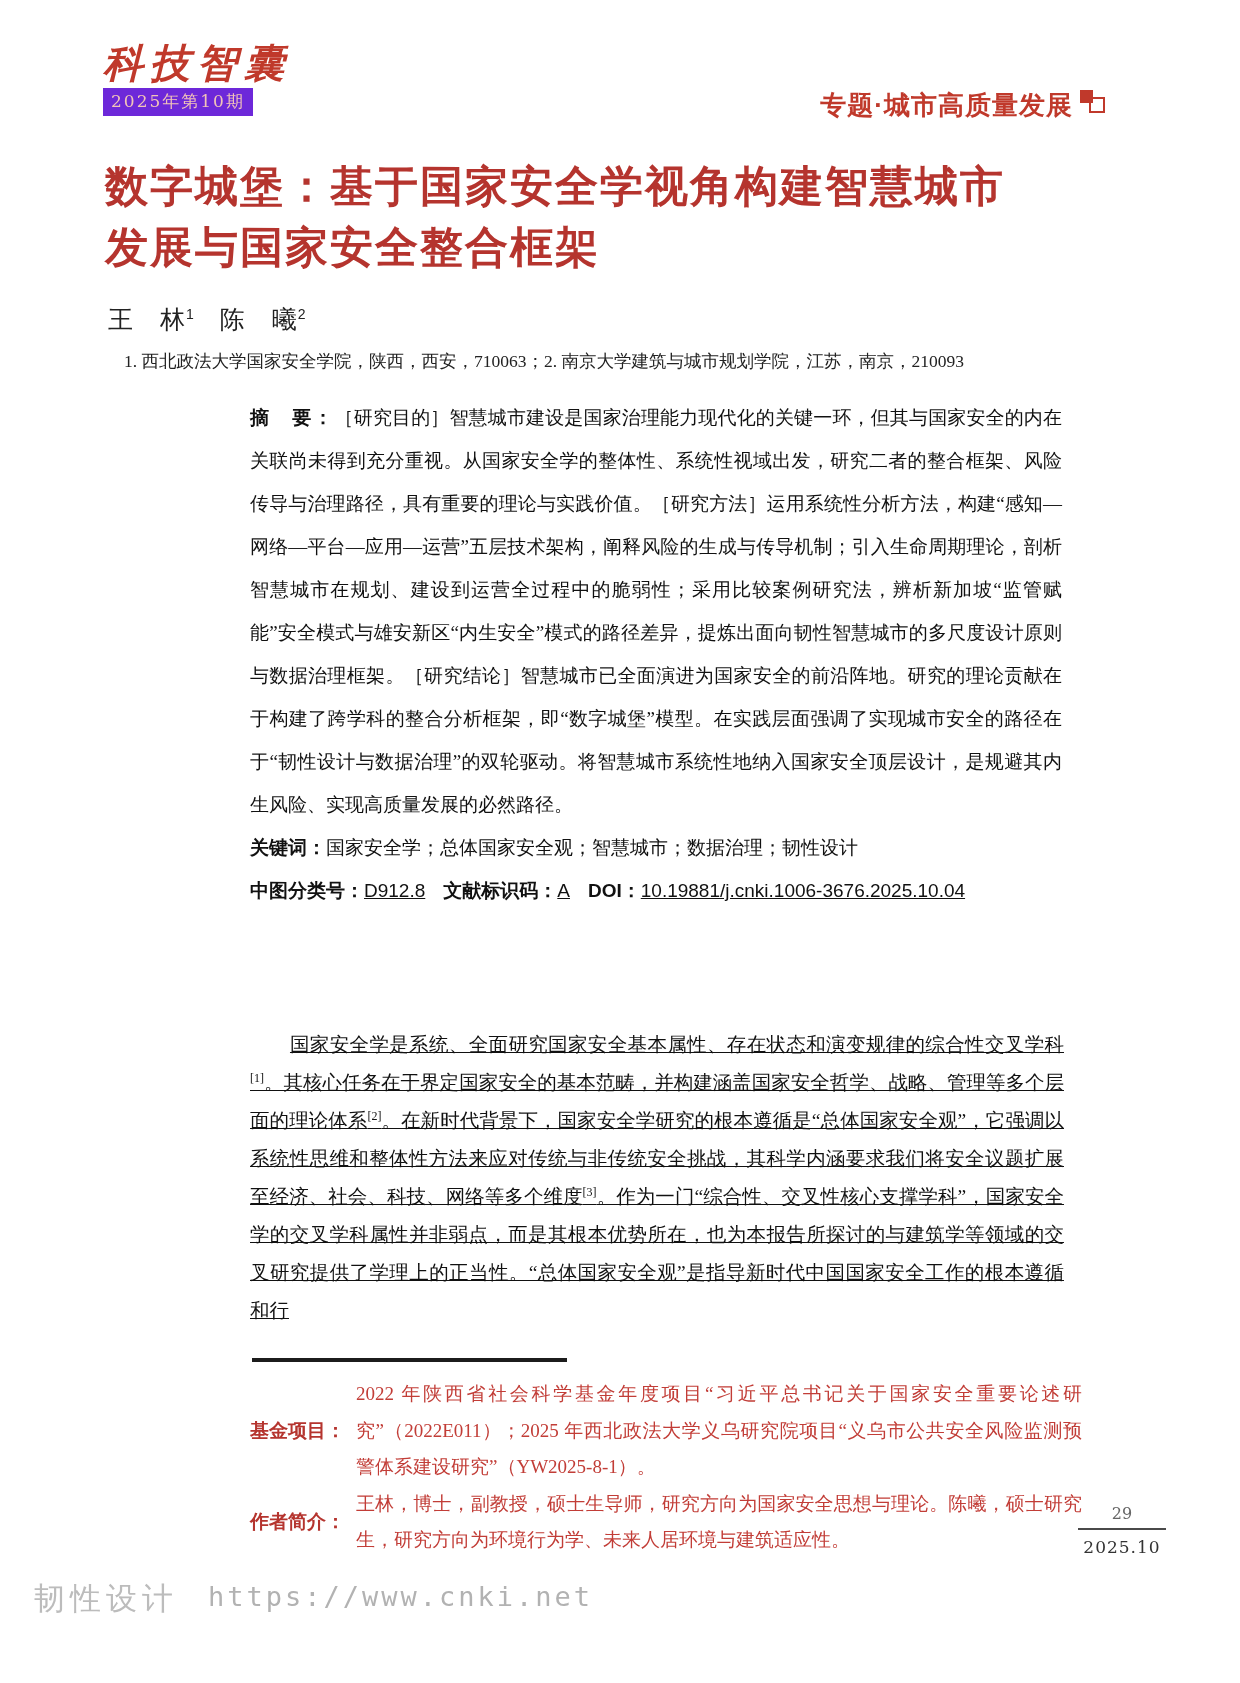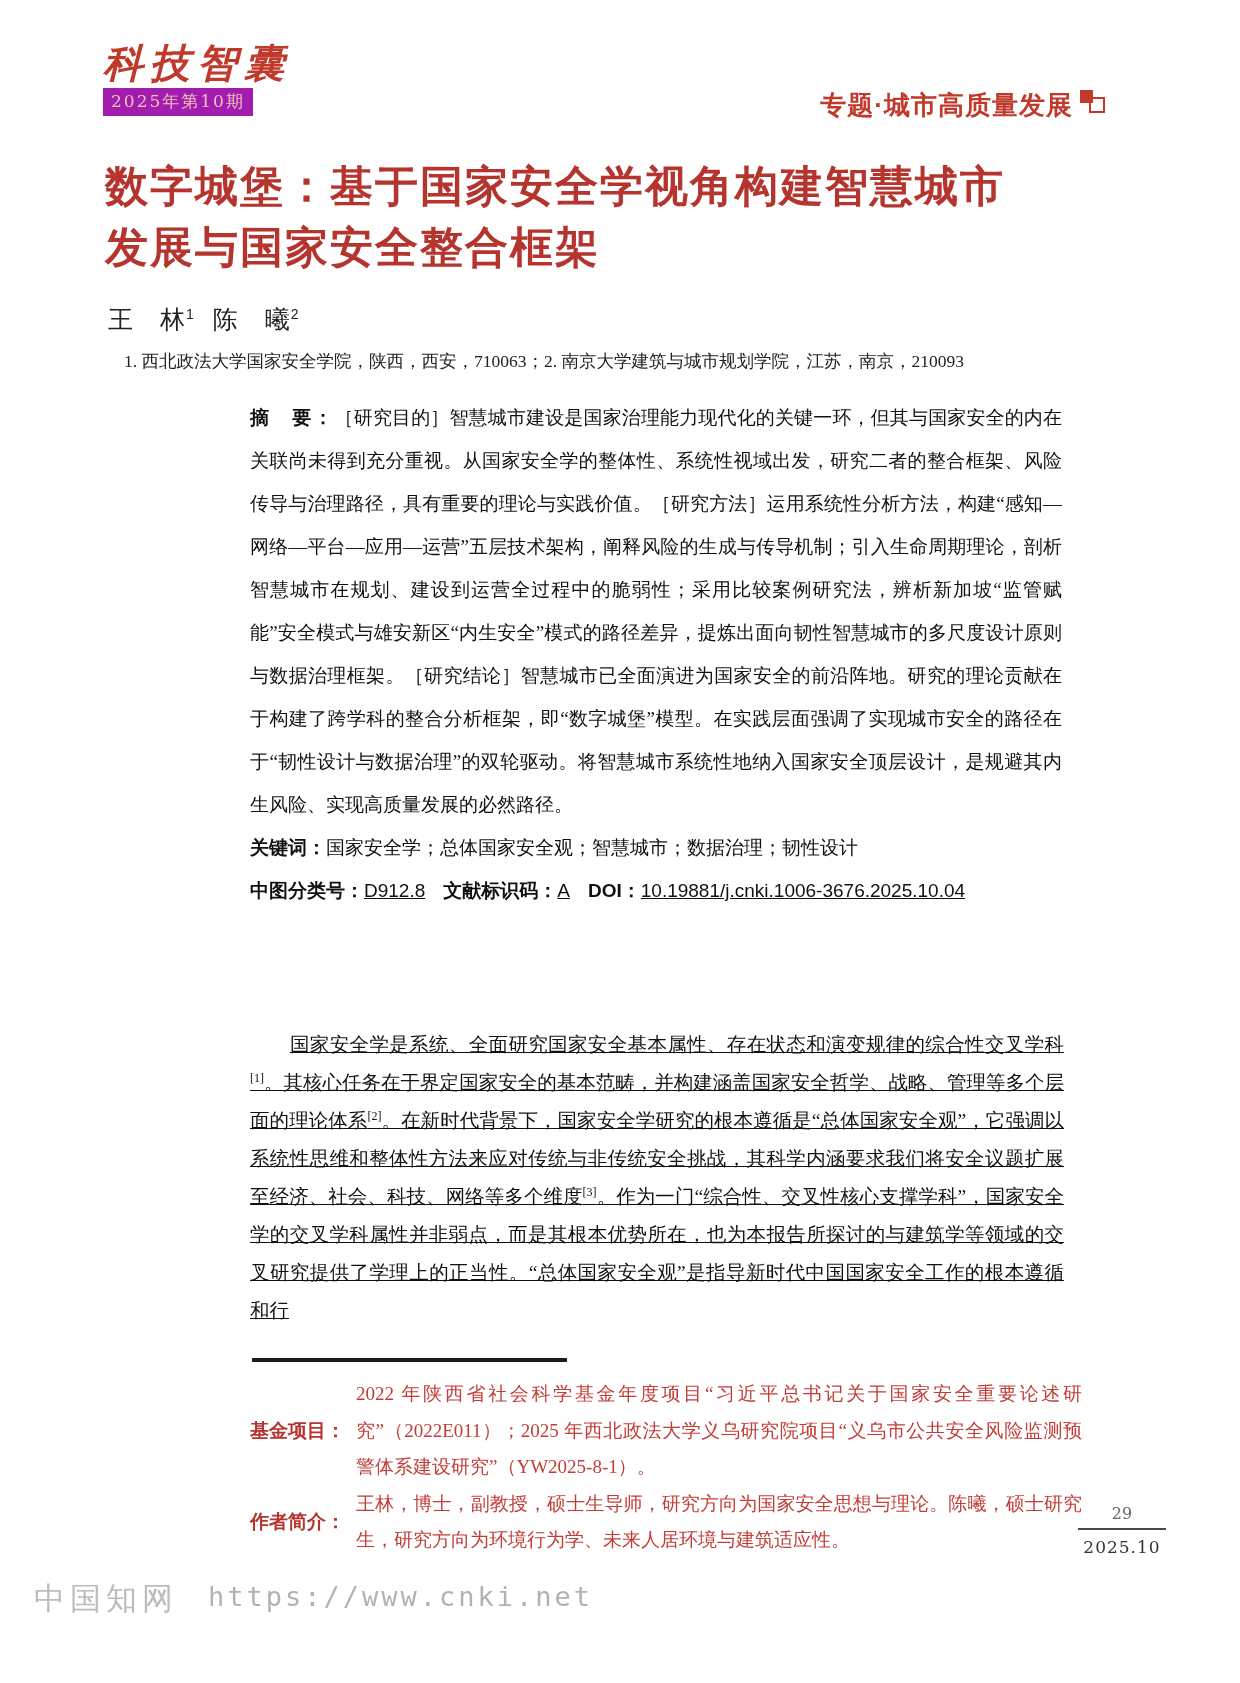--- a/index.html
+++ b/index.html
@@ -24,7 +24,7 @@
   }
   .issue-badge {
     position: absolute; top: 88px; left: 103px;
-    background: #a21caf; color: #f2c4b8;
+    background: #6d28d9; color: #f2c4b8;
     font-family: "DejaVu Serif", serif;
     font-size: 17px; letter-spacing: 2px;
     padding: 2px 8px 3px 8px;

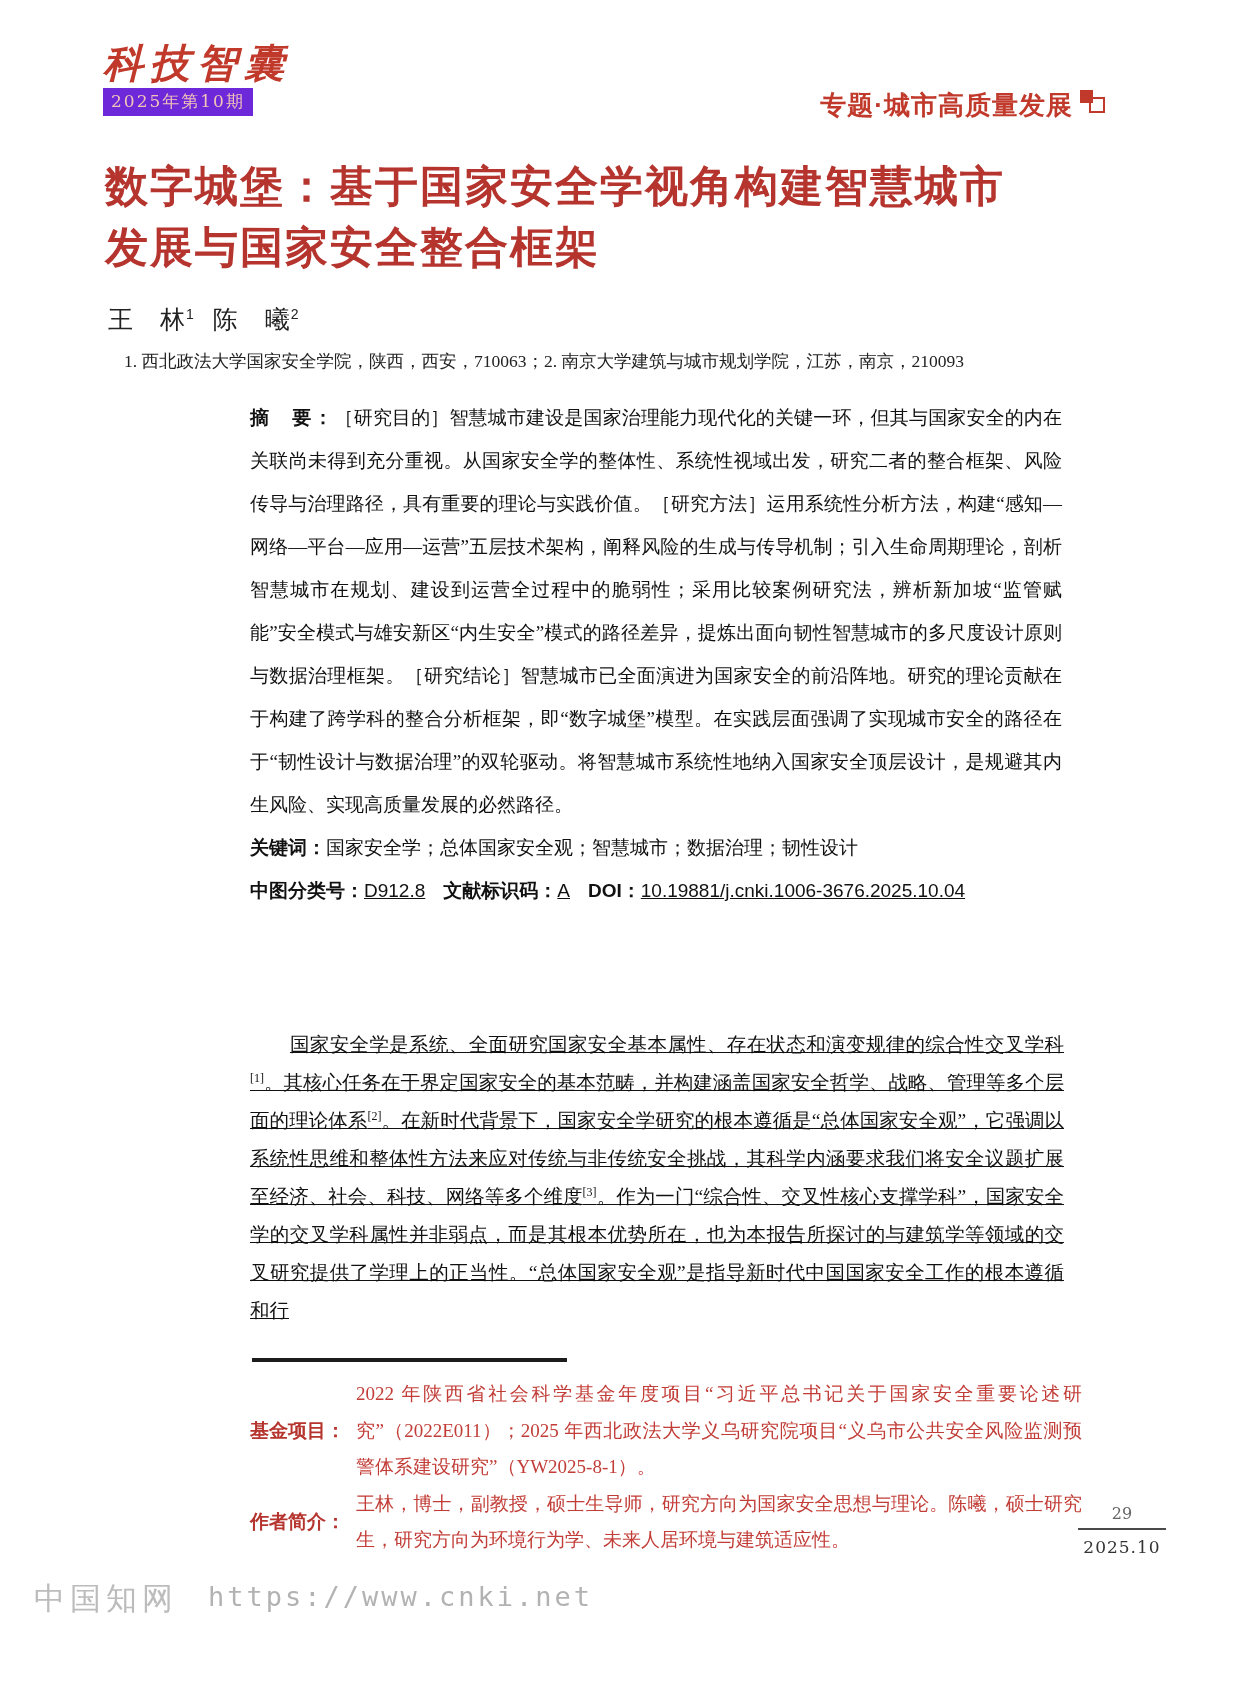--- a/index.html
+++ b/index.html
@@ -55,7 +55,7 @@
     font-family: "Liberation Sans", sans-serif;
     font-size: 25px; color: #222; letter-spacing: 1px;
   }
-  .authors .author + .author { margin-left: 10px; }
+  .authors .author + .author { margin-left: 17px; }
   .authors sup { font-size: 14px; line-height: 0; }
   .affiliation {
     position: absolute; top: 349px; left: 107px;

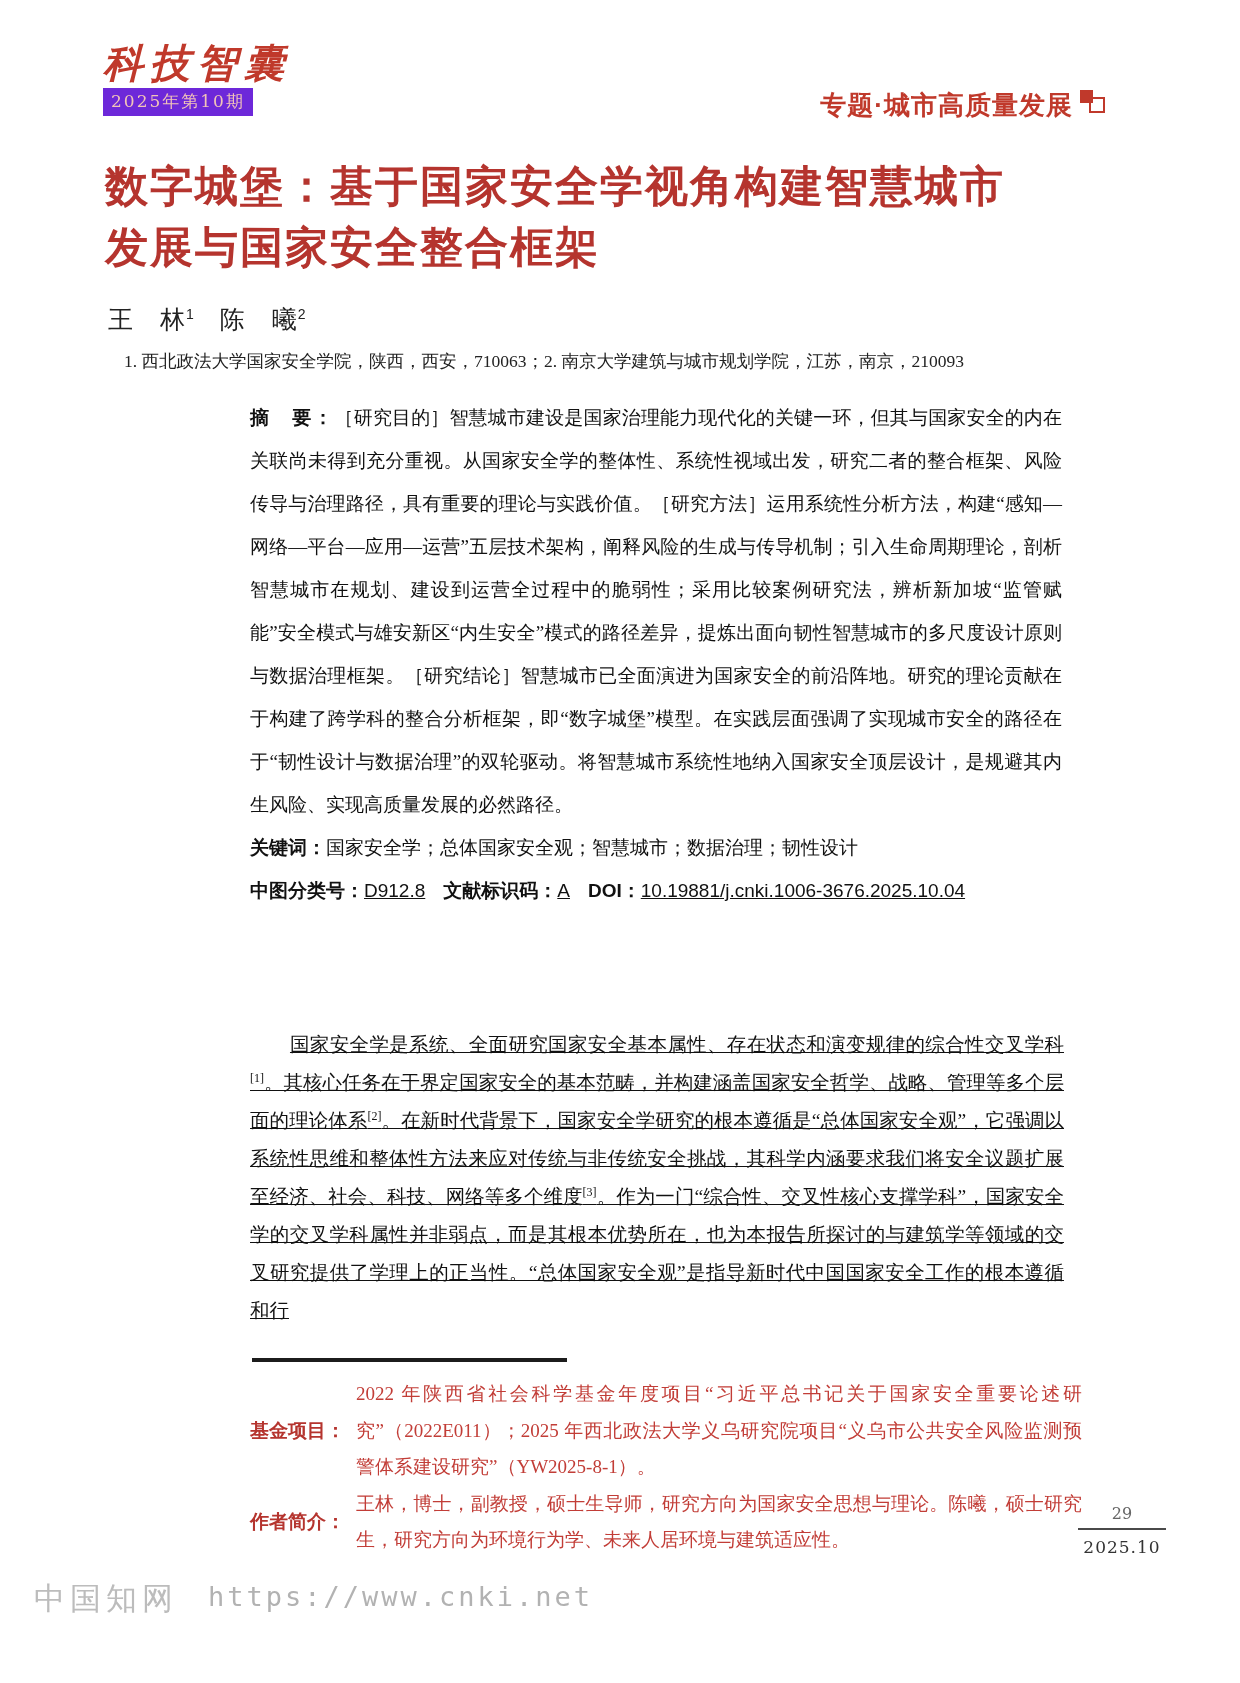--- a/index.html
+++ b/index.html
@@ -180,7 +180,7 @@
   </div>
 
   <div class="watermark">
-    <span class="wm-cn">中国知网</span>
+    <span class="wm-cn">韧性设计</span>
     <span class="wm-url">https://www.cnki.net</span>
   </div>
 

